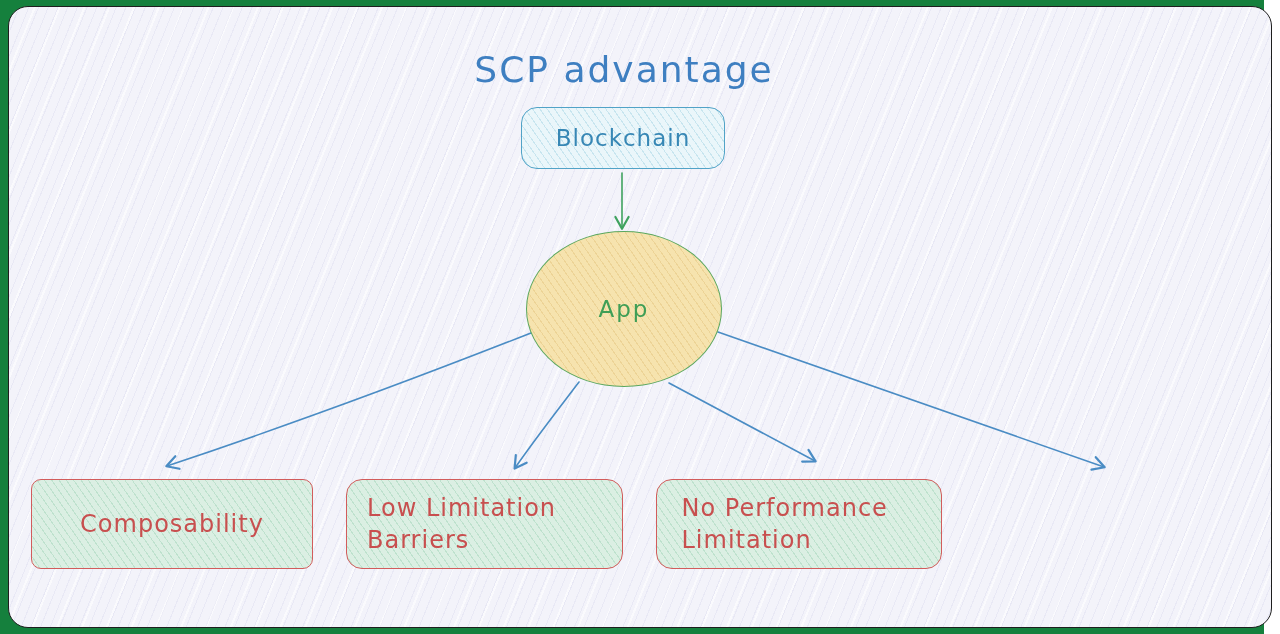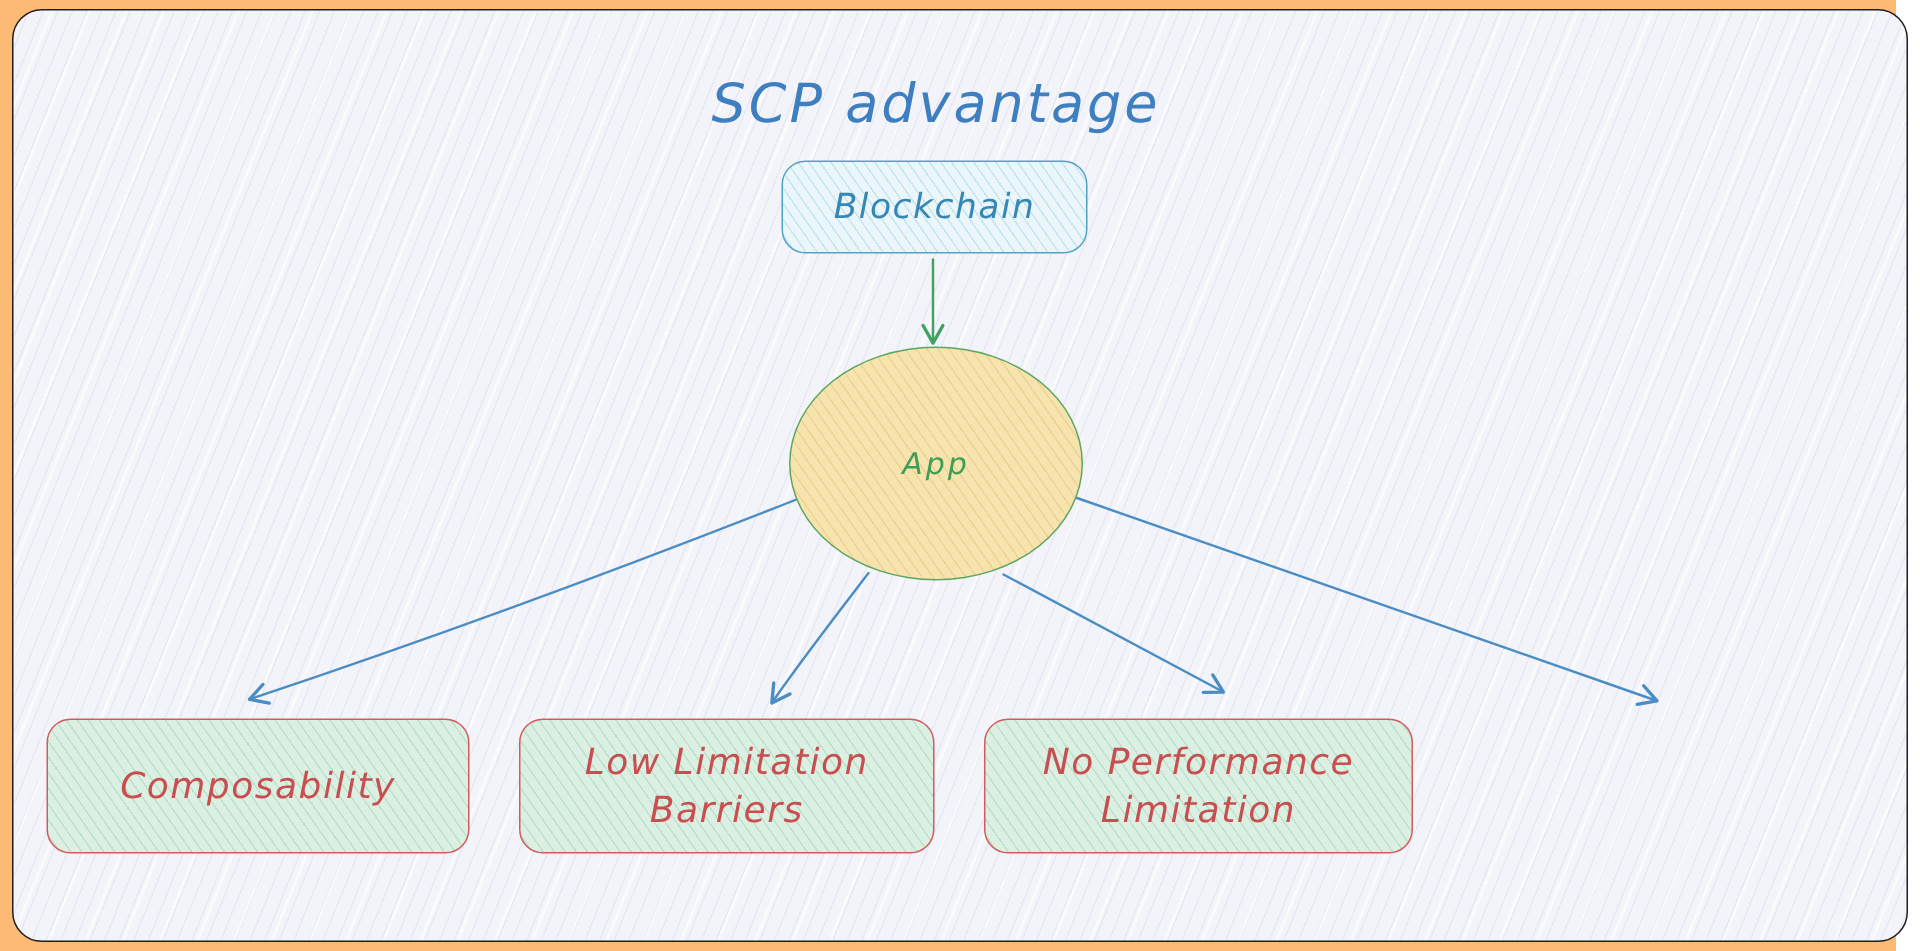--- a/index.html
+++ b/index.html
@@ -14,8 +14,7 @@
     position: relative;
     width: 1264px;
     height: 634px;
-    background: #fdba74;
-    font-style: italic;
+    background: #15803d;
   }
   .frame {
     position: absolute;

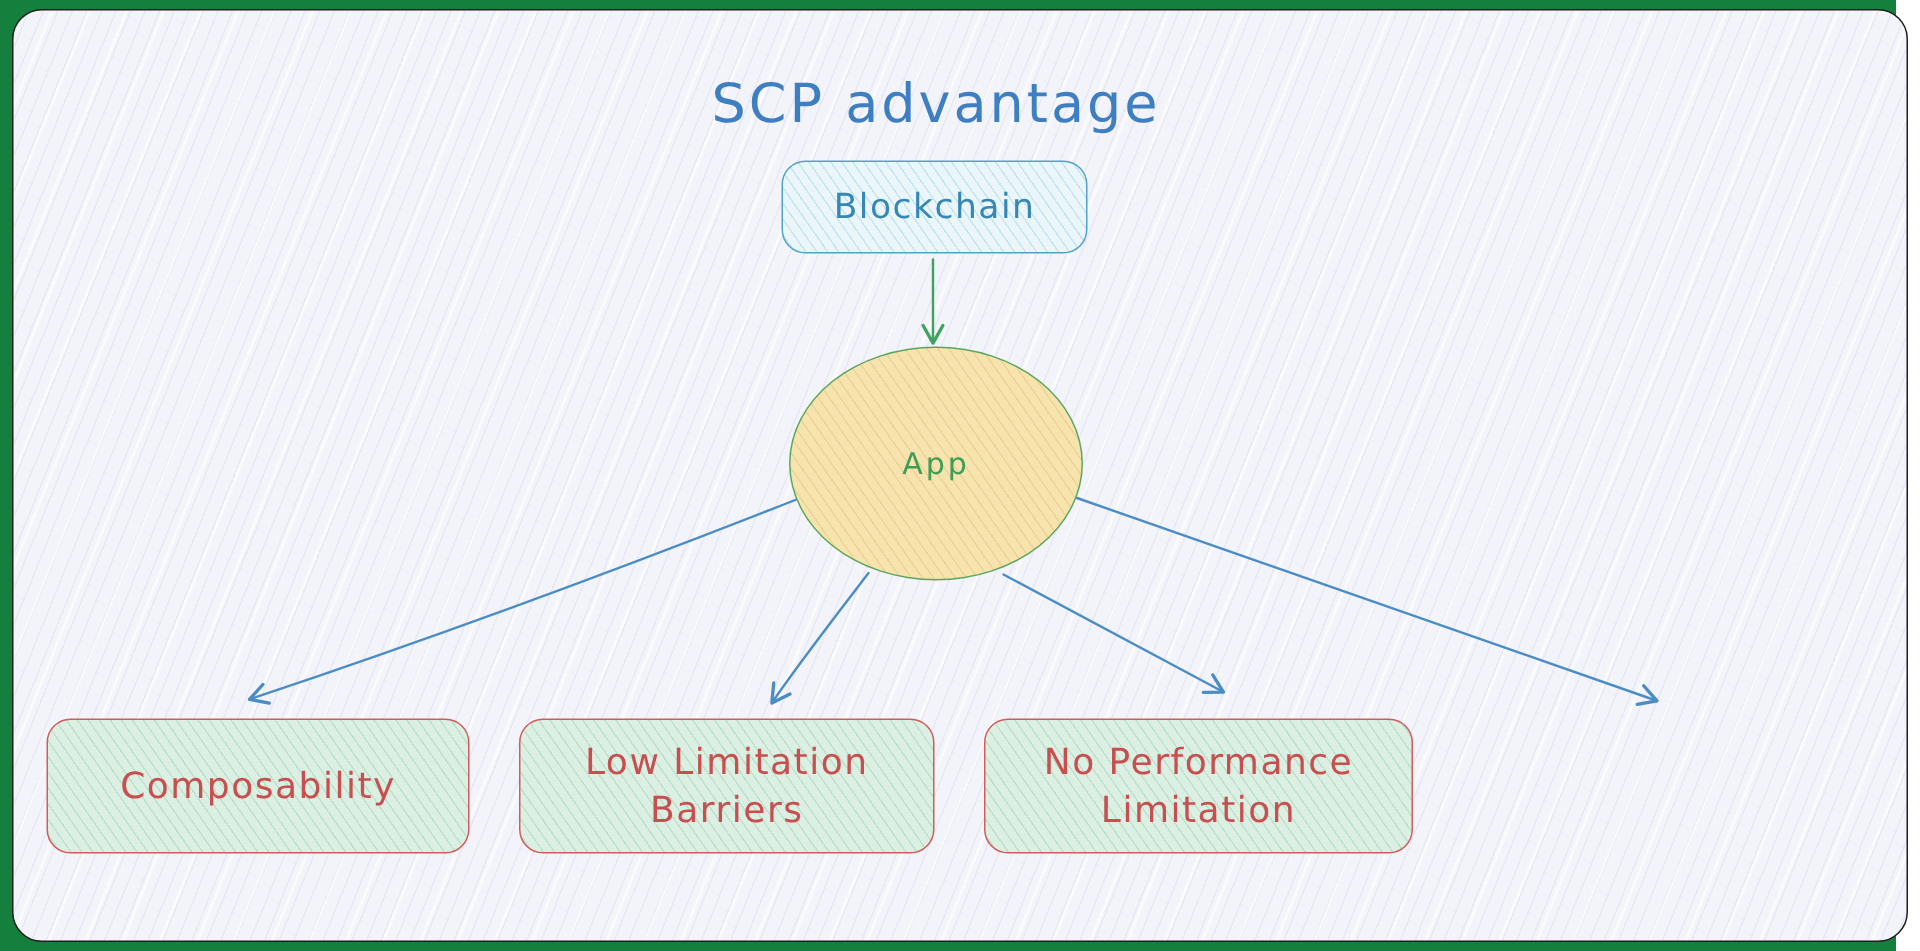--- a/index.html
+++ b/index.html
@@ -56,7 +56,7 @@
     display: flex;
     align-items: center;
     justify-content: center;
-    text-align: center;
+    text-align: left;
   }
   .node-blockchain {
     left: 512px;

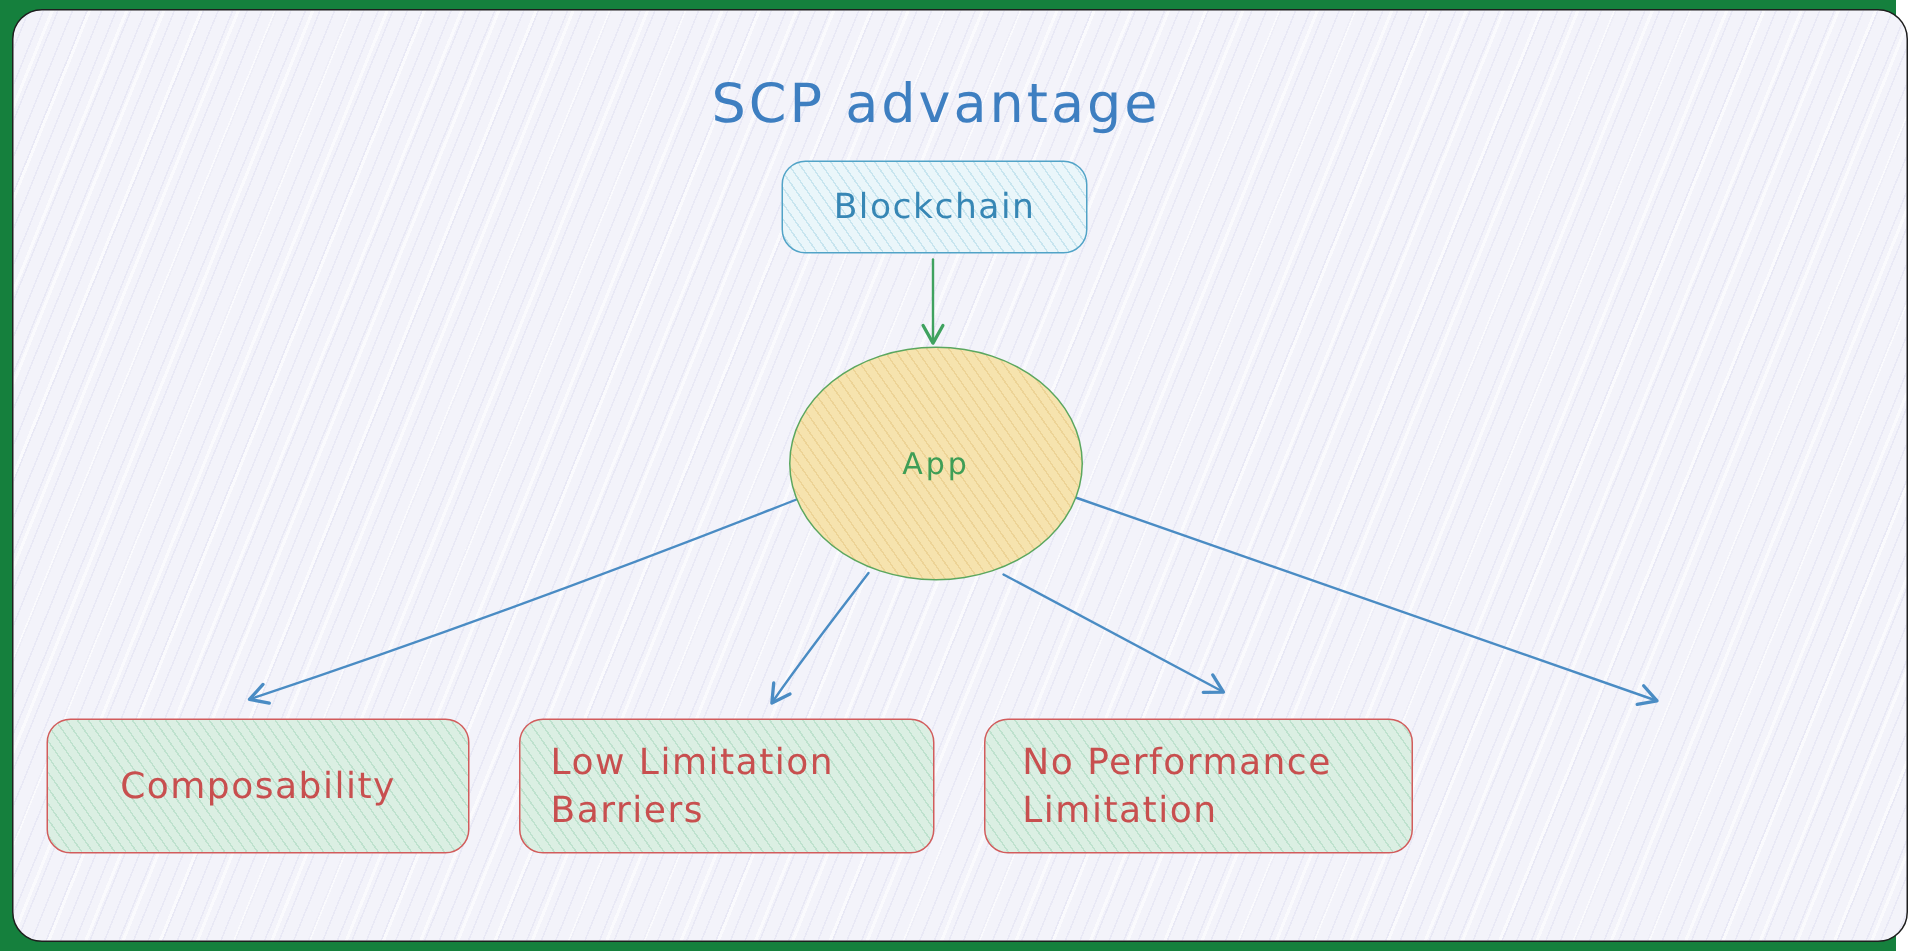--- a/index.html
+++ b/index.html
@@ -85,7 +85,7 @@
       rgba(215,175,95,0.30) 0px, rgba(215,175,95,0.30) 1px,
       transparent 1px, transparent 6px);
     color: #3f9e56;
-    font-size: 20px;
+    font-size: 23px;
     letter-spacing: 2px;
   }
   .node-feature {

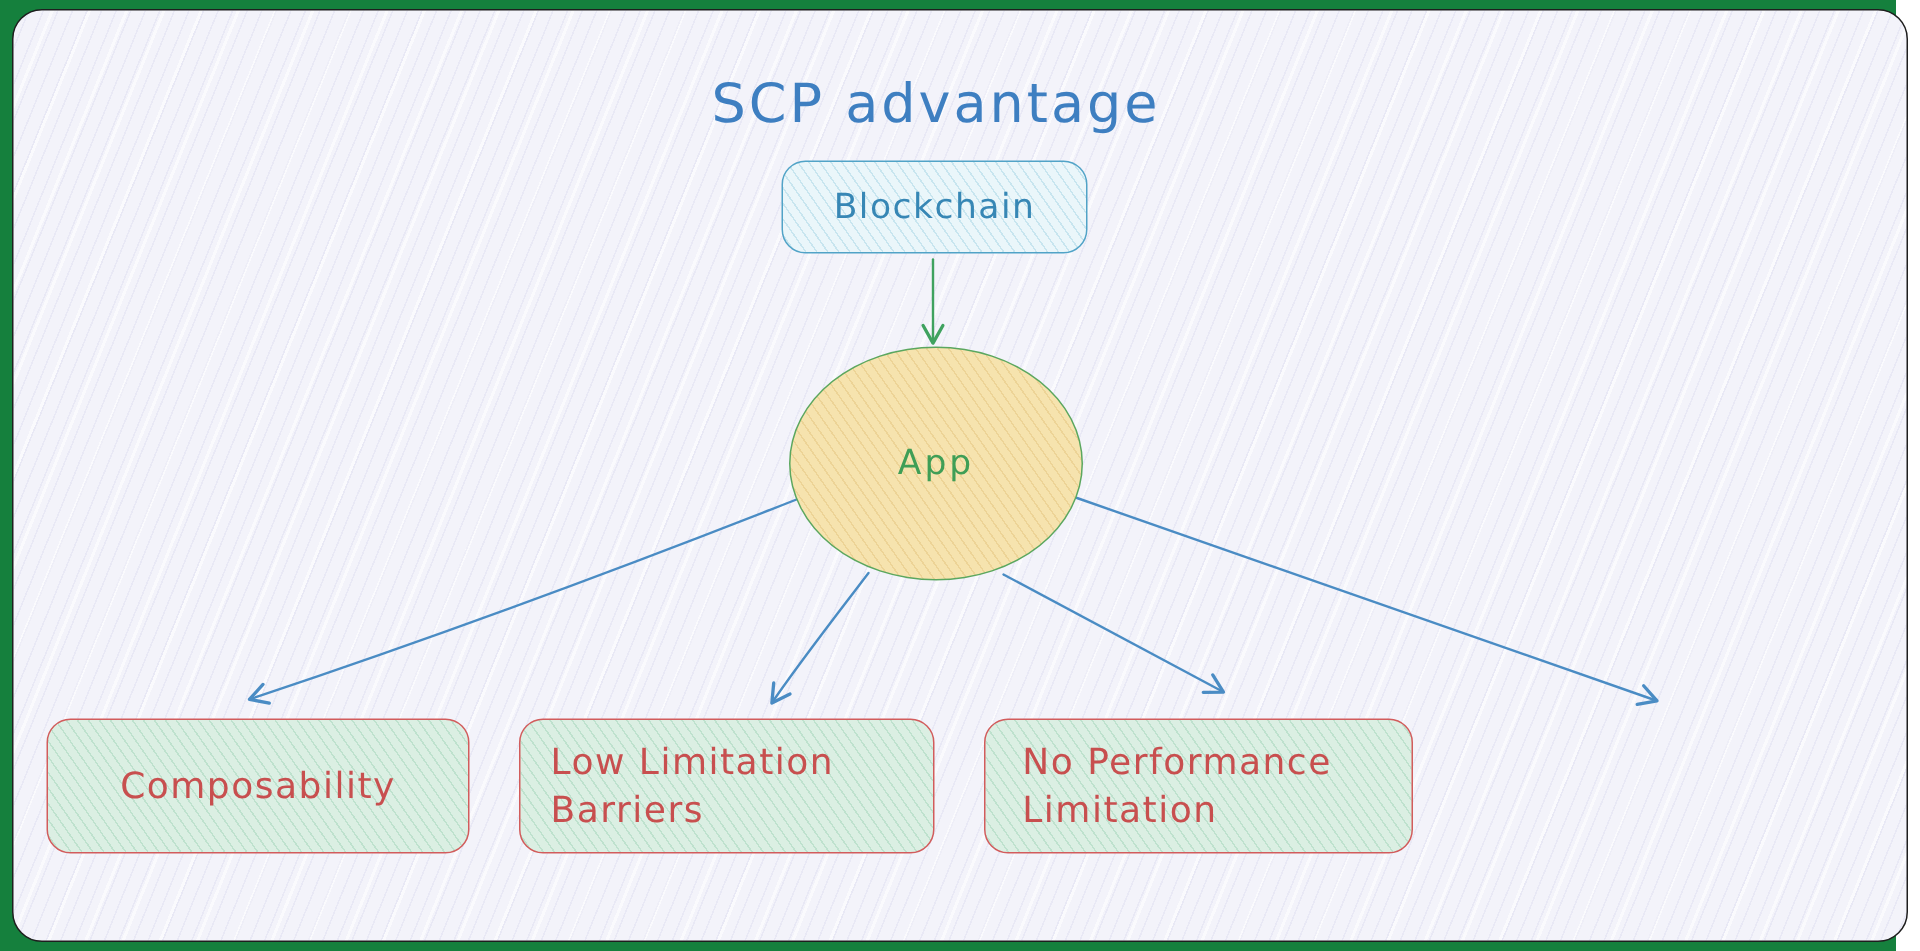--- a/index.html
+++ b/index.html
@@ -103,7 +103,7 @@
     line-height: 1.35;
   }
   .node-feature .label { max-width: 235px; }
-  .feature-composability { left: 22px;  width: 282px; }
+  .feature-composability { left: 22px;  width: 282px; border-radius: 10px; }
   .feature-lowdev        { left: 337px; width: 277px; }
   .feature-noperf        { left: 647px; width: 286px; }
   .feature-datatrust     { left: 960px; width: 284px; }

